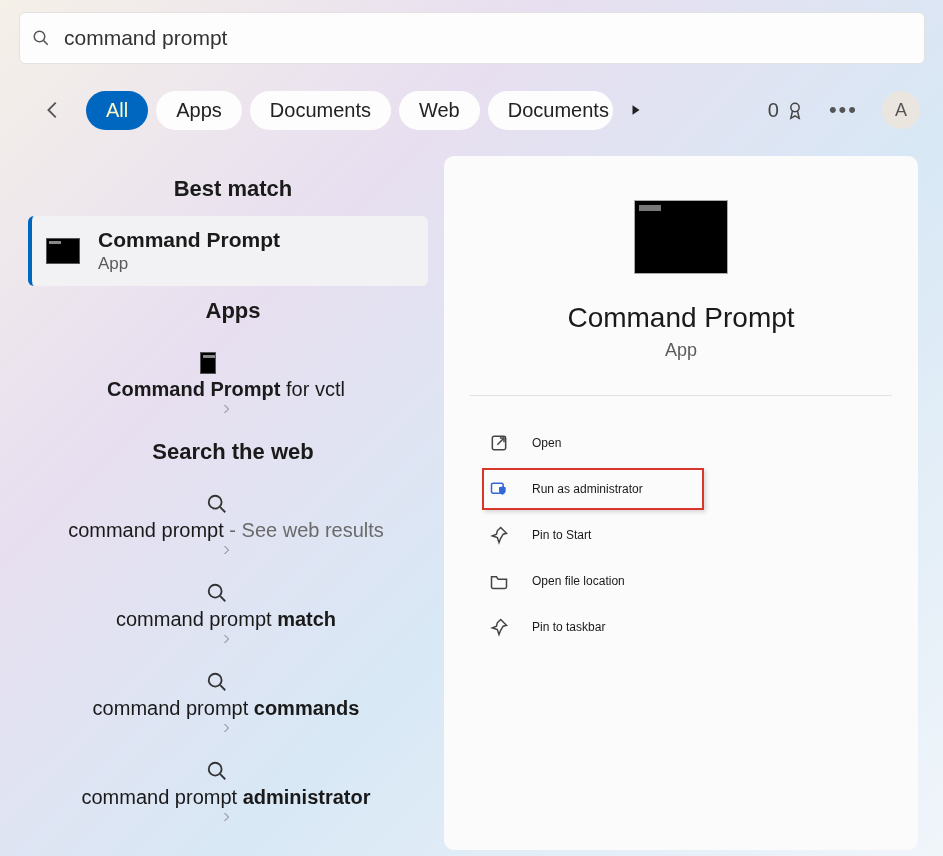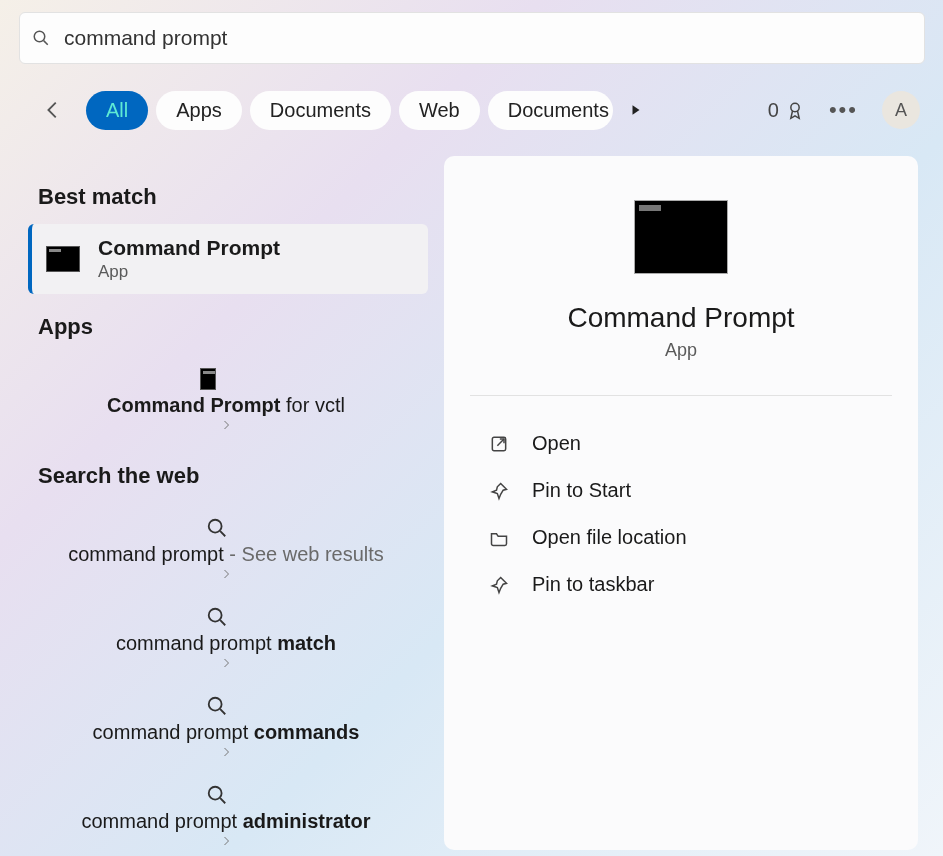--- a/index.html
+++ b/index.html
@@ -52,7 +52,7 @@
     color: #222;
     cursor: pointer;
   }
-  .tab.active { background: #0067c0; color: #5eead4; font-weight: 500; }
+  .tab.active { background: #0067c0; color: #fef9c3; font-weight: 500; }
   .tab.partial { padding-right: 4px; }
   .tab-overflow-arrow {
     width: 30px; height: 30px; display: flex; align-items: center; justify-content: center;

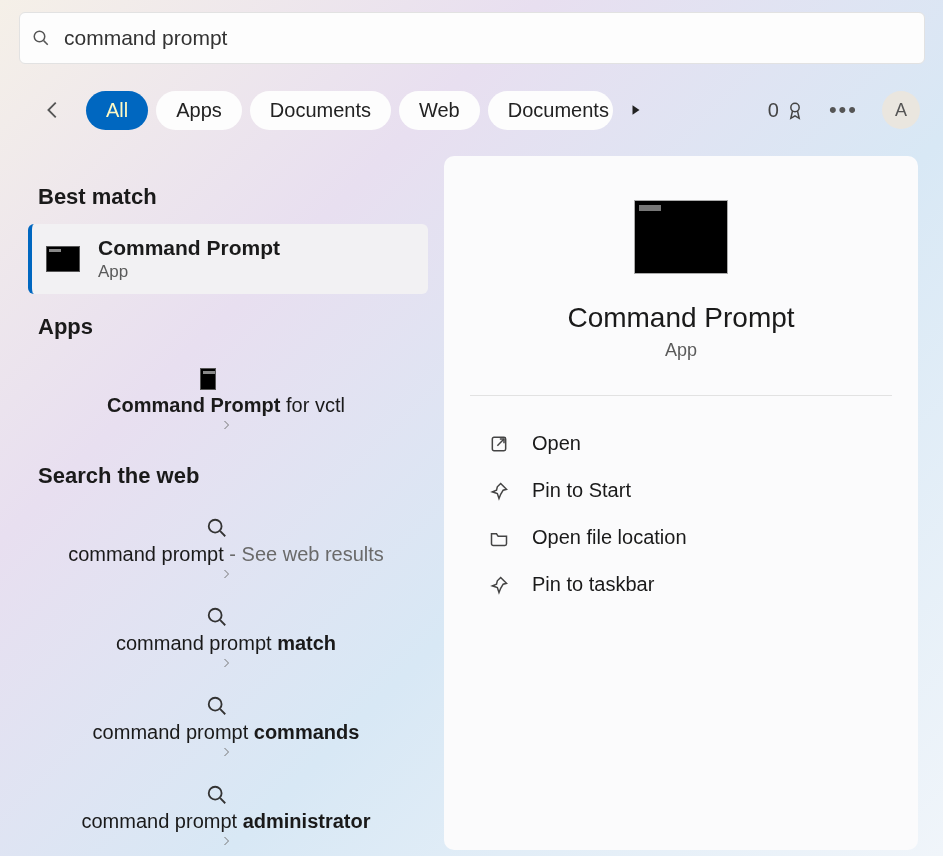--- a/index.html
+++ b/index.html
@@ -80,7 +80,8 @@
   }
   .section-header {
     font-size: 22px; font-weight: 600; color: #1a1a1a;
-    margin: 20px 0 14px 10px;
+    margin: 12px 0 14px 10px;
+    text-align: center;
   }
   .best-match-item {
     display: flex; align-items: center;

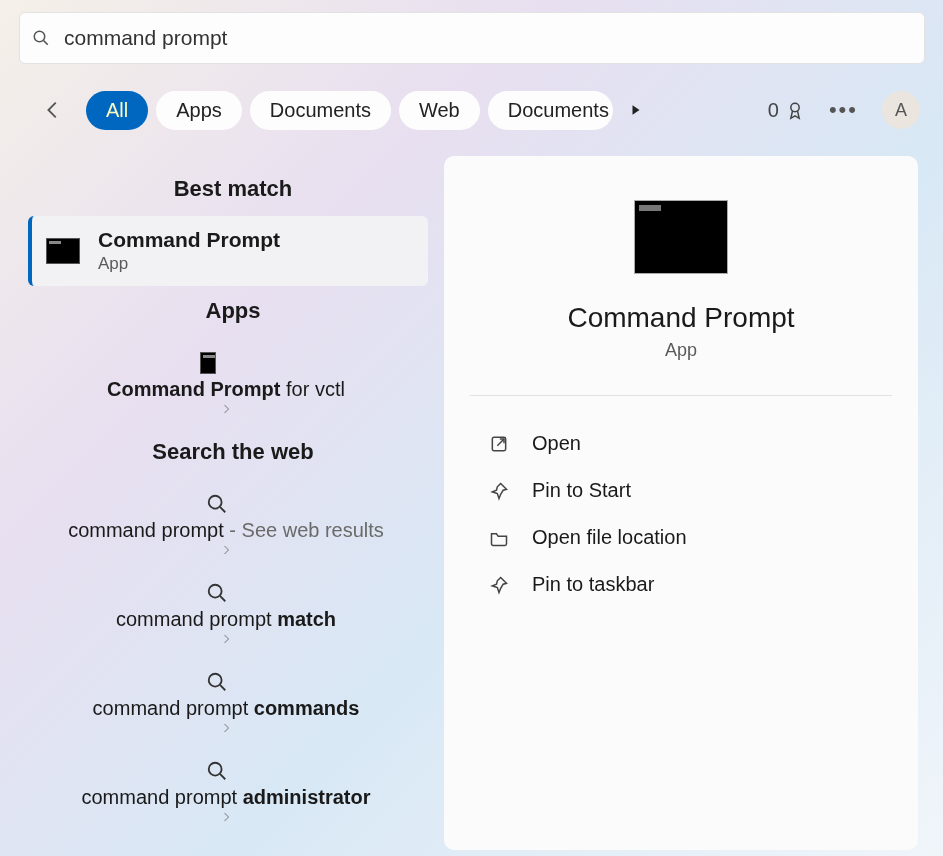--- a/index.html
+++ b/index.html
@@ -160,7 +160,7 @@
     width: 22px; height: 22px; margin-right: 22px;
     display: flex; align-items: center; justify-content: center;
   }
-  .action-item .act-label { font-size: 20px; color: #1a1a1a; }
+  .action-item .act-label { font-size: 12px; color: #1a1a1a; }
   .highlight-box {
     position: absolute;
     left: -6px; top: 2px;

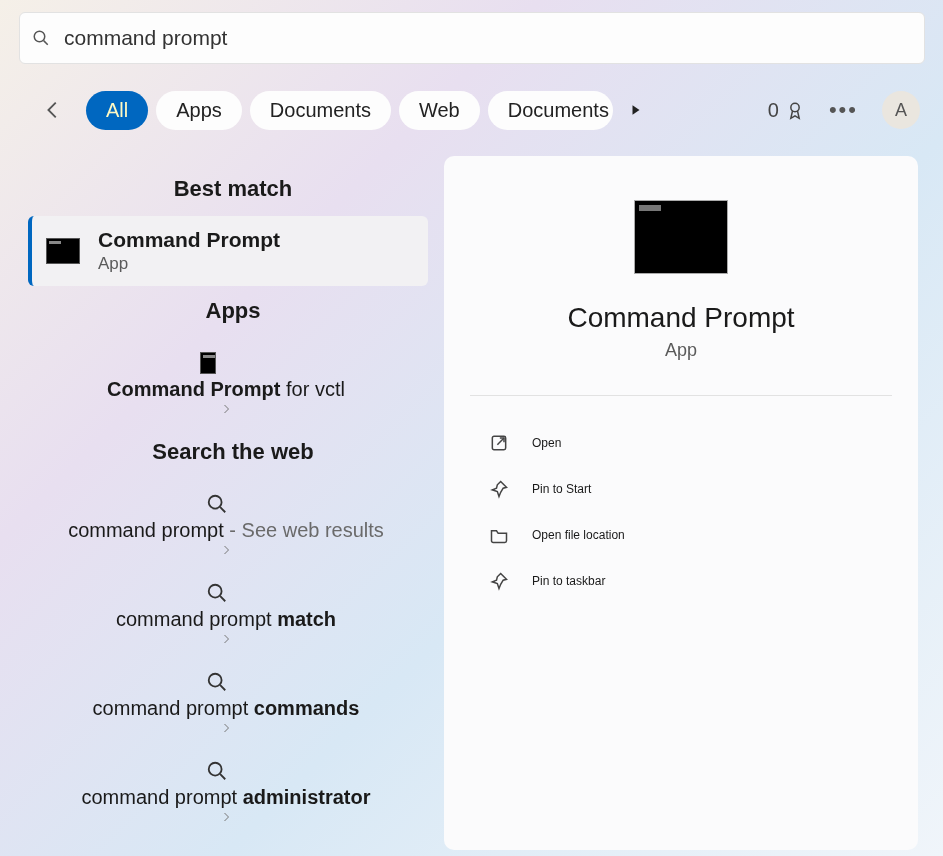--- a/index.html
+++ b/index.html
@@ -322,6 +322,16 @@
       <div class="act-label">Open</div>
     </div>
 
+    <div class="action-item">
+      <div class="highlight-box"></div>
+      <div class="act-icon">
+        <svg viewBox="0 0 24 24" width="20" height="20" fill="none" stroke="#3367d6" stroke-width="1.8">
+          <rect x="3" y="5" width="14" height="12" rx="2"></rect>
+          <path d="M16 9c2 0 4 1 4 1v4c0 3-4 5-4 5s-4-2-4-5V10s2-1 4-1z" fill="#3367d6" stroke="none"></path>
+        </svg>
+      </div>
+      <div class="act-label">Run as administrator</div>
+    </div>
 
     <div class="action-item">
       <div class="act-icon">

